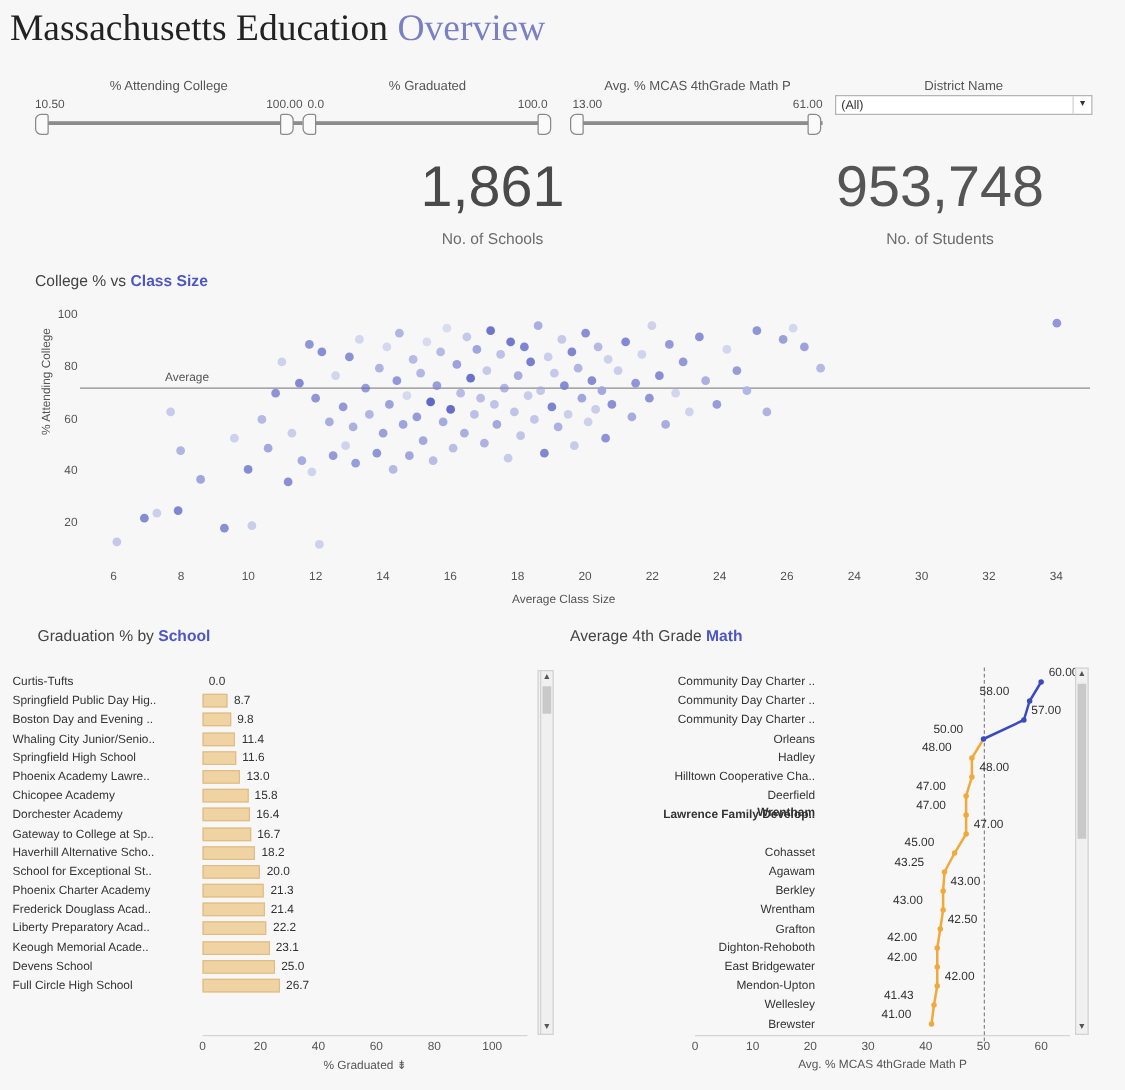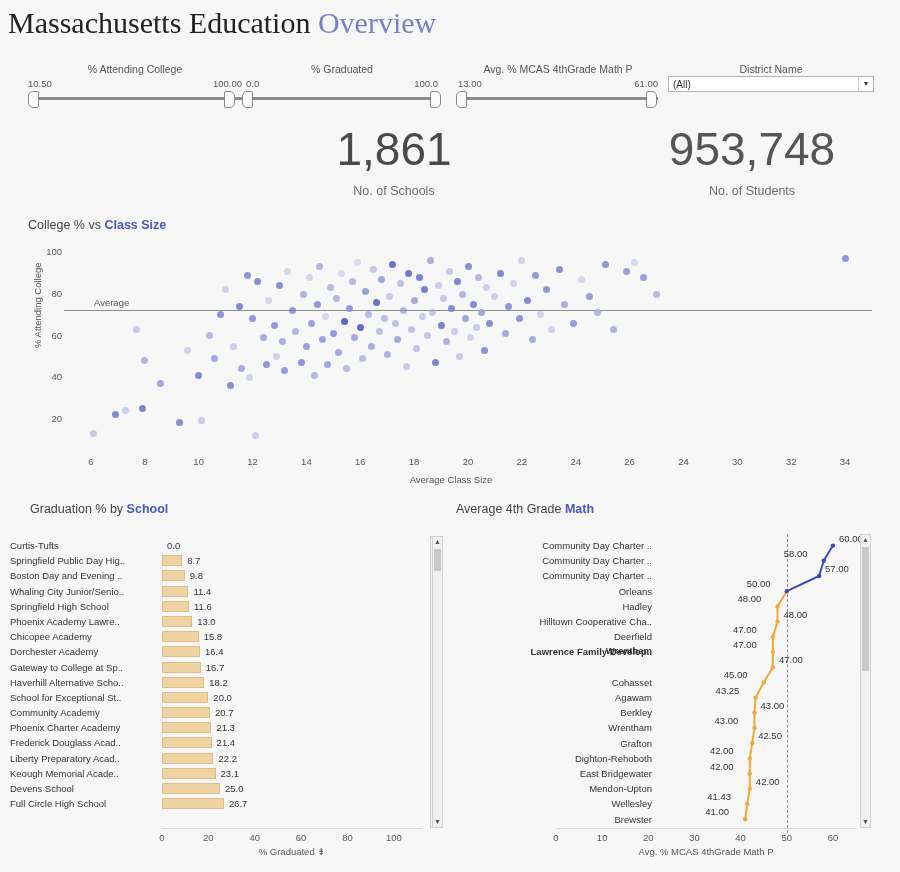--- a/index.html
+++ b/index.html
@@ -199,6 +199,7 @@
     font-size: 9.5px;
     color: #555;
     background: transparent;
+    margin-left: 38px;
   }
   .dot {
     position: absolute;

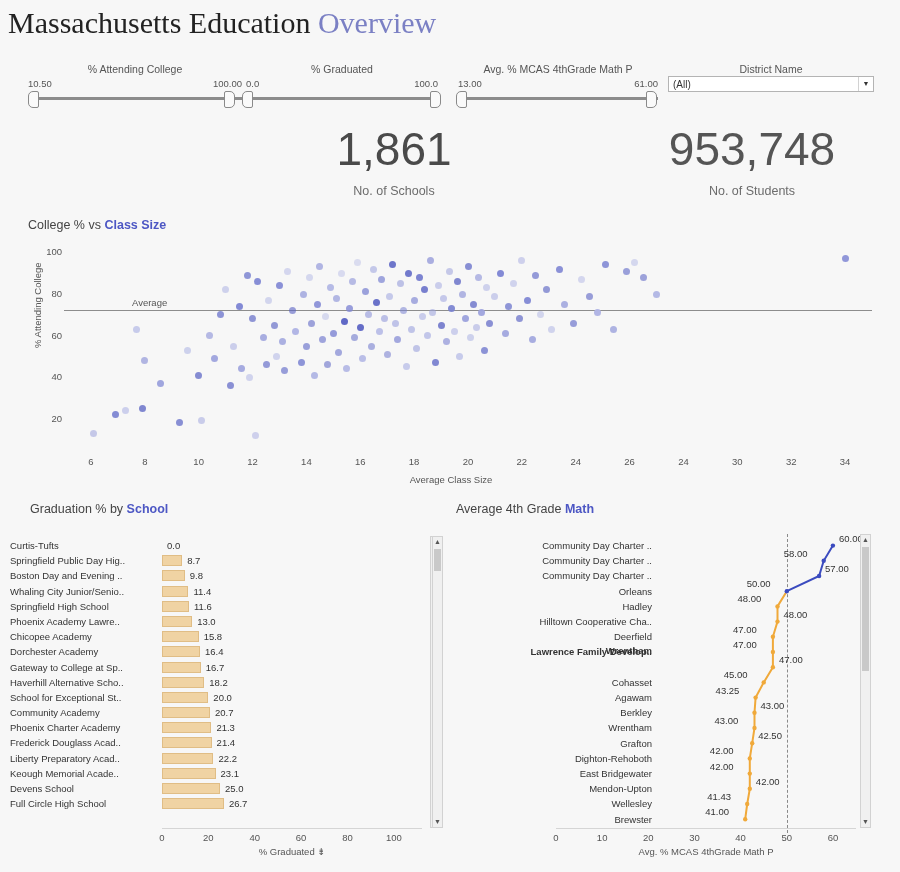--- a/index.html
+++ b/index.html
@@ -630,13 +630,6 @@
           <div class="bar-val" style="left: 203.364px;">20.0</div>
         </div>
         <div class="bar-row">
-          <div class="bar-name">Community Academy</div>
-          <div class="bar-track" style="width: 47.9864px;">
-            <div class="bar-fill" style="width: 100%; background: rgb(240, 211, 163);"></div>
-          </div>
-          <div class="bar-val" style="left: 204.986px;">20.7</div>
-        </div>
-        <div class="bar-row">
           <div class="bar-name">Phoenix Charter Academy</div>
           <div class="bar-track" style="width: 49.3773px;">
             <div class="bar-fill" style="width: 100%; background: rgb(240, 211, 163);"></div>

